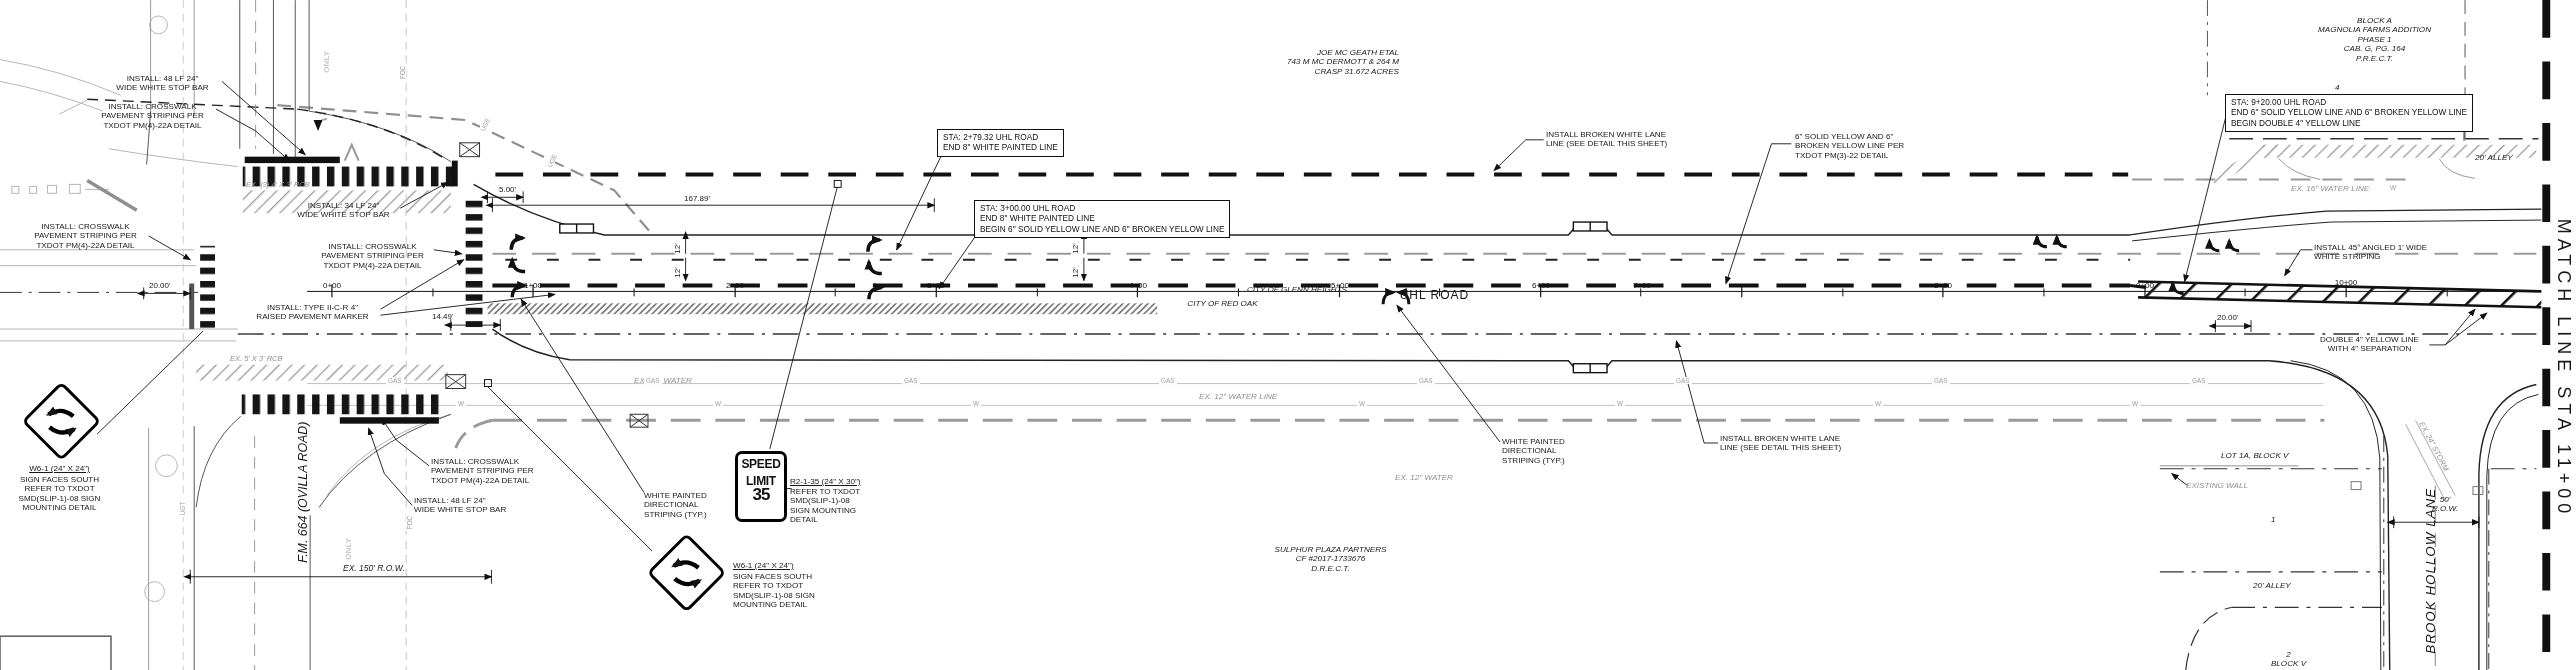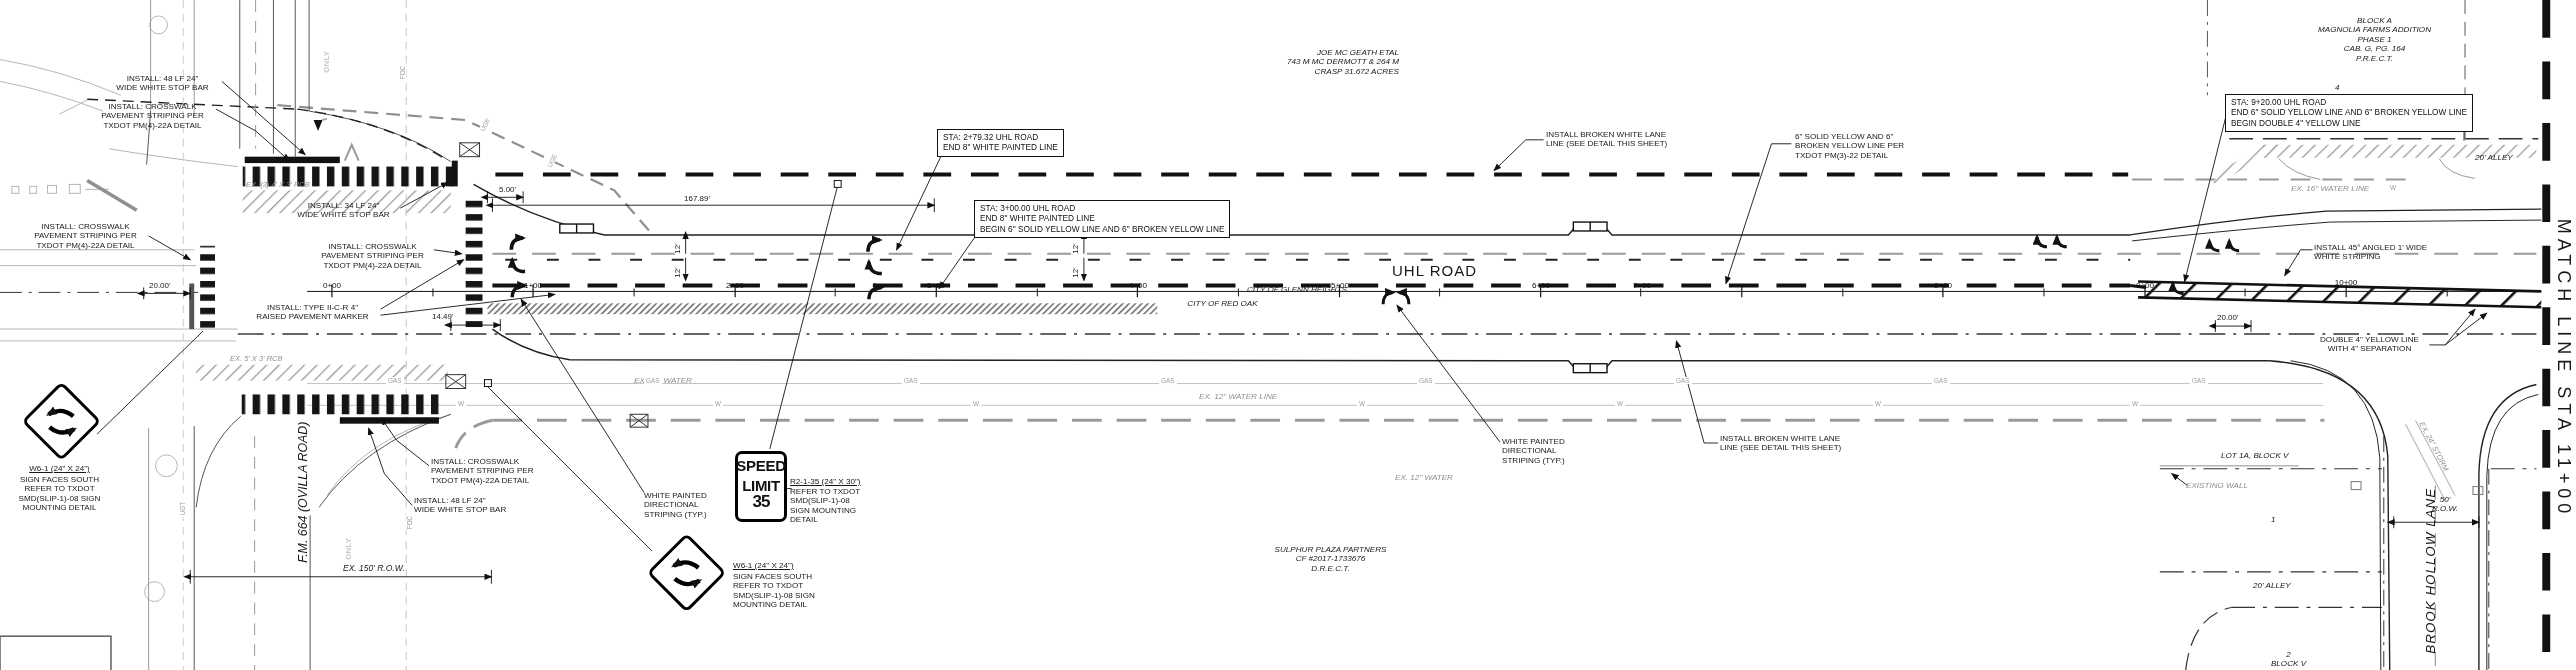--- a/index.html
+++ b/index.html
@@ -10,7 +10,7 @@
   .c{text-align:center;}
   .it{font-style:italic;}
   .gy{color:#8f8f8f;}
-  .big{font-size:15px;letter-spacing:1px;}
+  .big{font-size:12px;letter-spacing:1px;margin-top:27px;}
   .box{position:absolute;background:#fff;border:1.2px solid #111;padding:2px 5px 3px 5px;
        font-size:8.3px;line-height:1.25;white-space:pre-line;z-index:5;}
   .u{text-decoration:underline;}

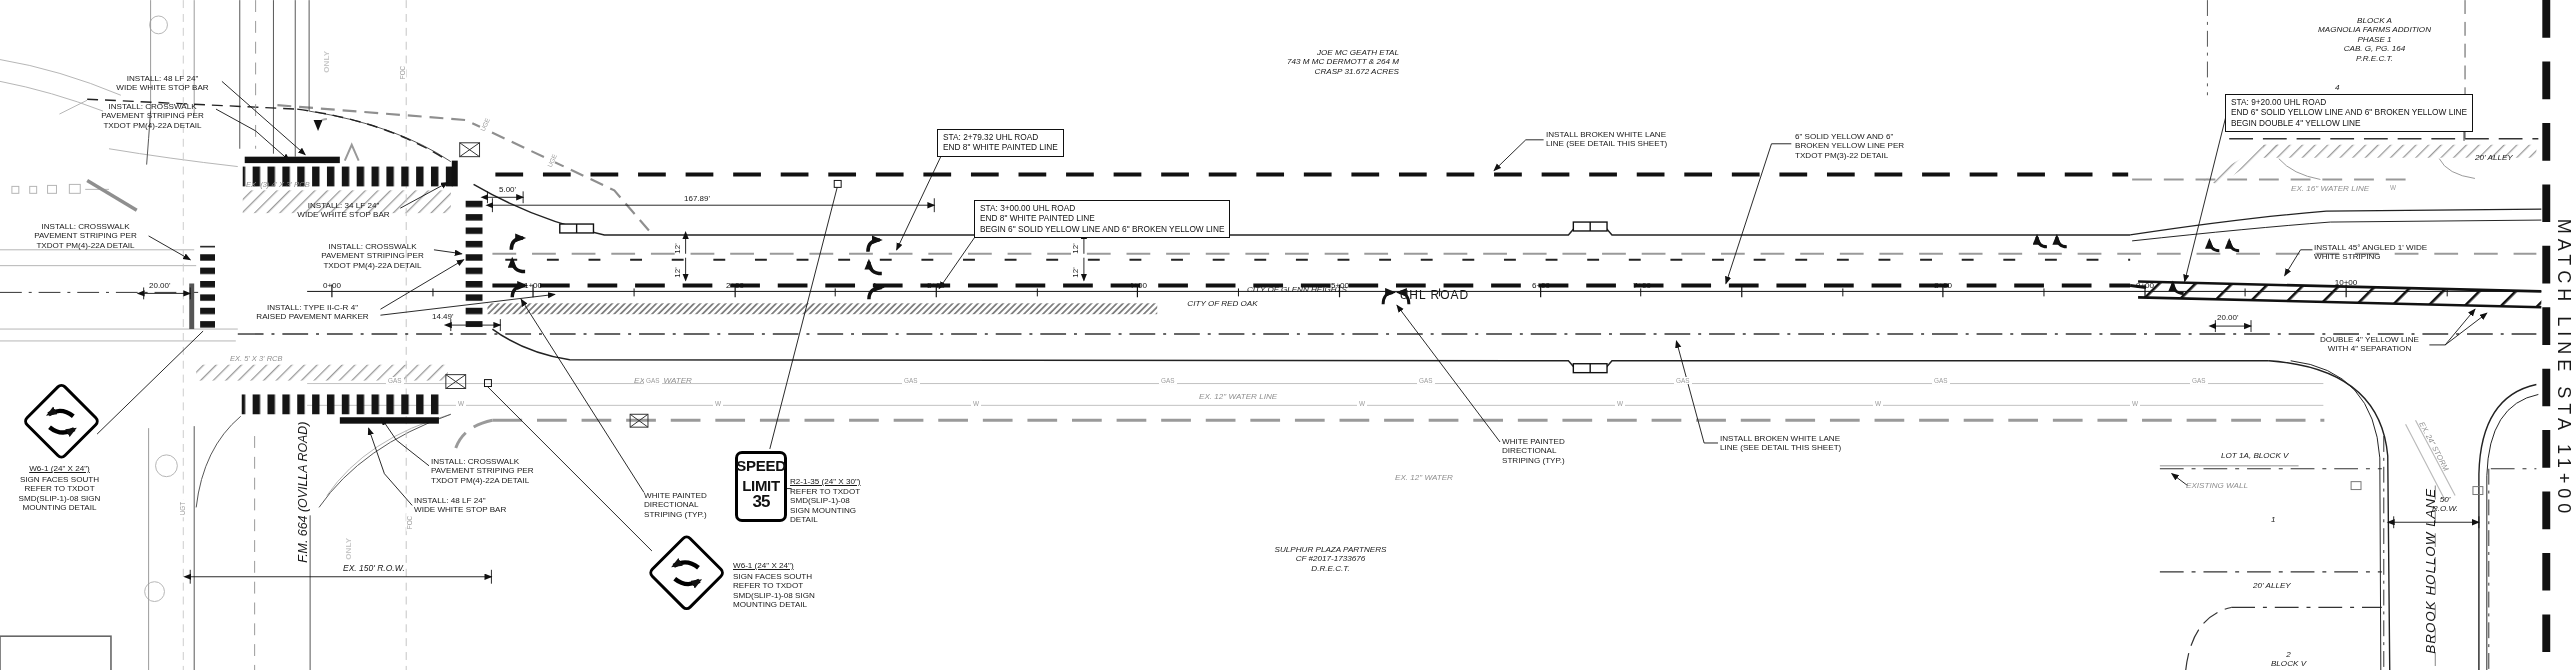--- a/index.html
+++ b/index.html
@@ -20,7 +20,7 @@
   .speedsign{position:absolute;left:735px;top:451px;width:46px;height:65px;background:#fff;
      border:3px solid #000;border-radius:7px;display:flex;flex-direction:column;align-items:center;
      justify-content:flex-start;z-index:4;}
-  .speedsign .s1{font-weight:bold;font-size:15px;line-height:1.05;margin-top:4px;letter-spacing:-0.3px;}
+  .speedsign .s1{font-weight:bold;font-size:12px;line-height:1.05;margin-top:4px;letter-spacing:-0.3px;}
   .speedsign .s2{font-weight:bold;font-size:17px;line-height:0.95;letter-spacing:-1px;}
   .utl{position:absolute;font-size:6.4px;color:#9c9c9c;background:#fff;padding:0 2px;}
 </style>

